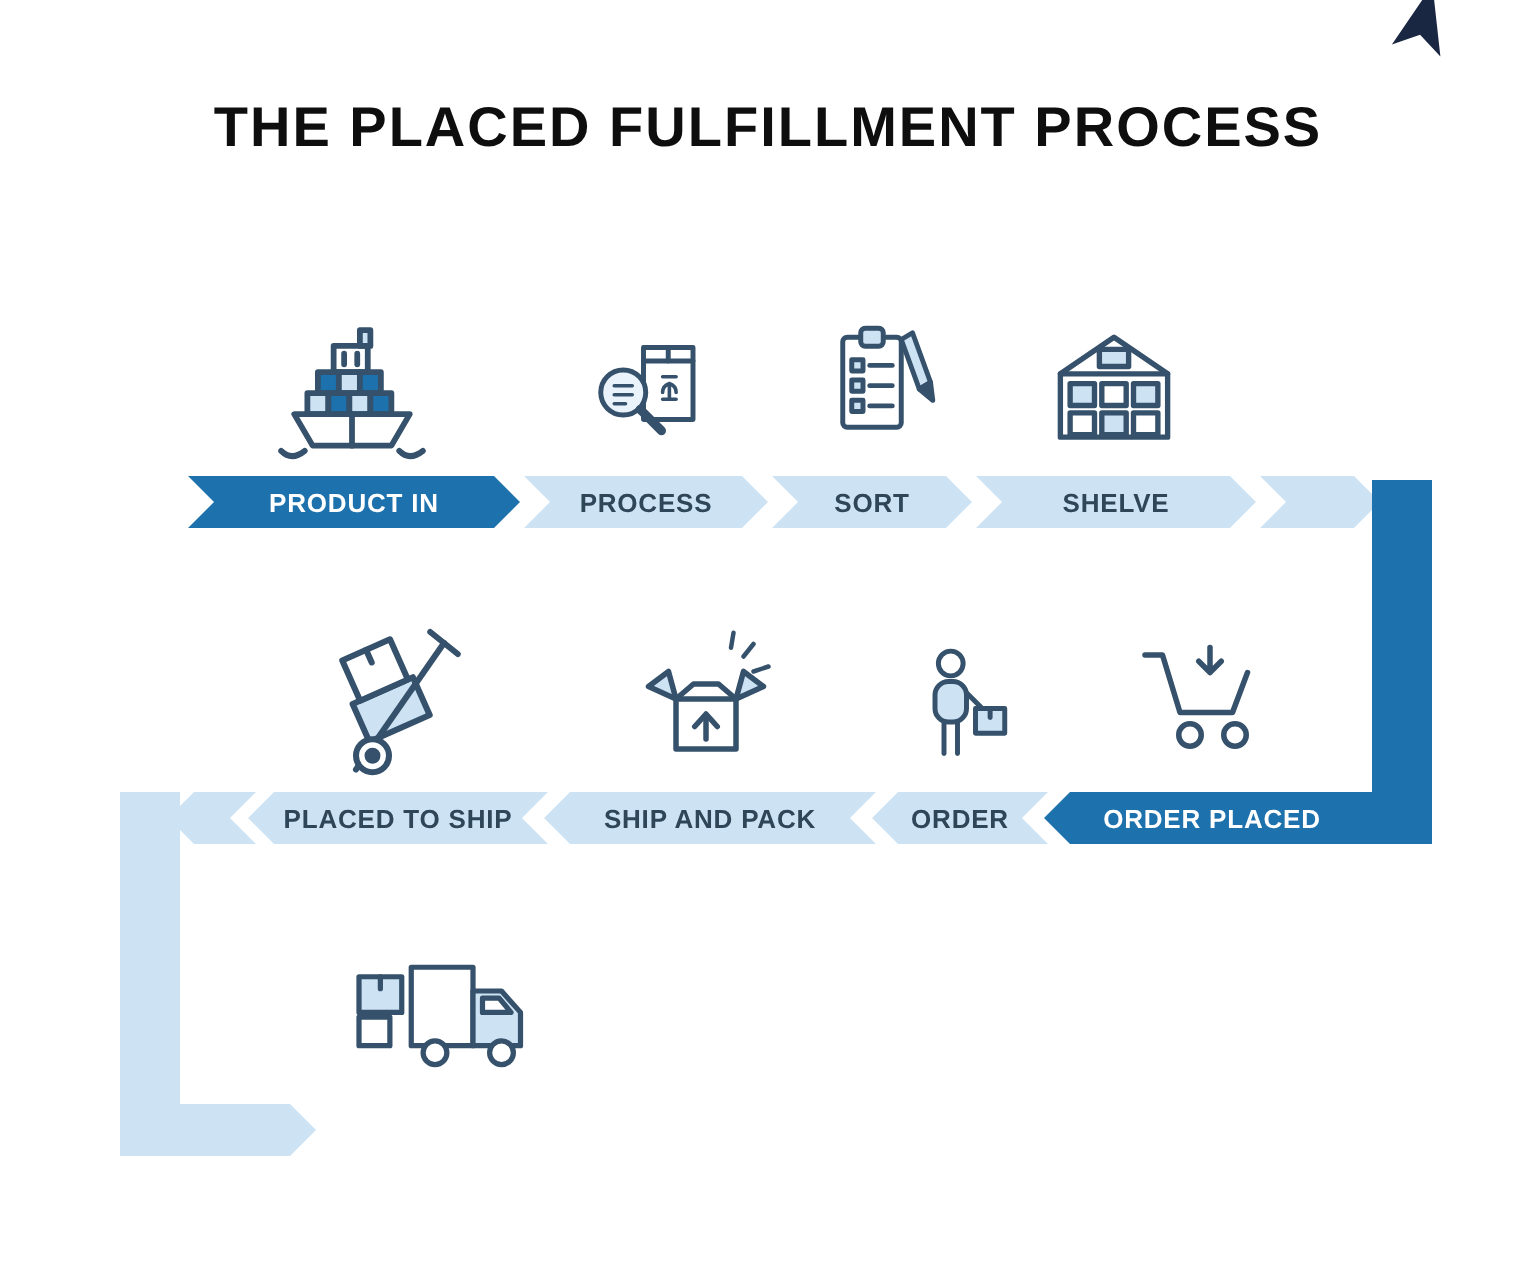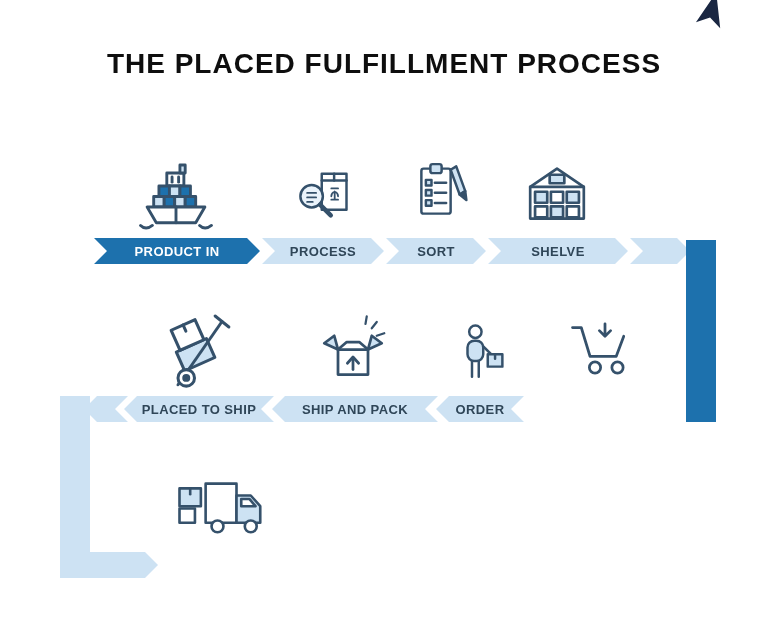--- a/index.html
+++ b/index.html
@@ -148,6 +148,7 @@
   <div class="seg light left" style="left:124px;top:396px;width:150px">PLACED TO SHIP</div>
   <div class="seg light left" style="left:272px;top:396px;width:166px">SHIP AND PACK</div>
   <div class="seg light left" style="left:436px;top:396px;width:88px">ORDER</div>
+  <div class="seg dark left flat-right" style="left:522px;top:396px;width:168px">ORDER PLACED</div>
 
   <div class="seg light left" style="left:84px;top:396px;width:44px"></div>
   <div class="band light" style="left:60px;top:396px;height:182px"></div>

